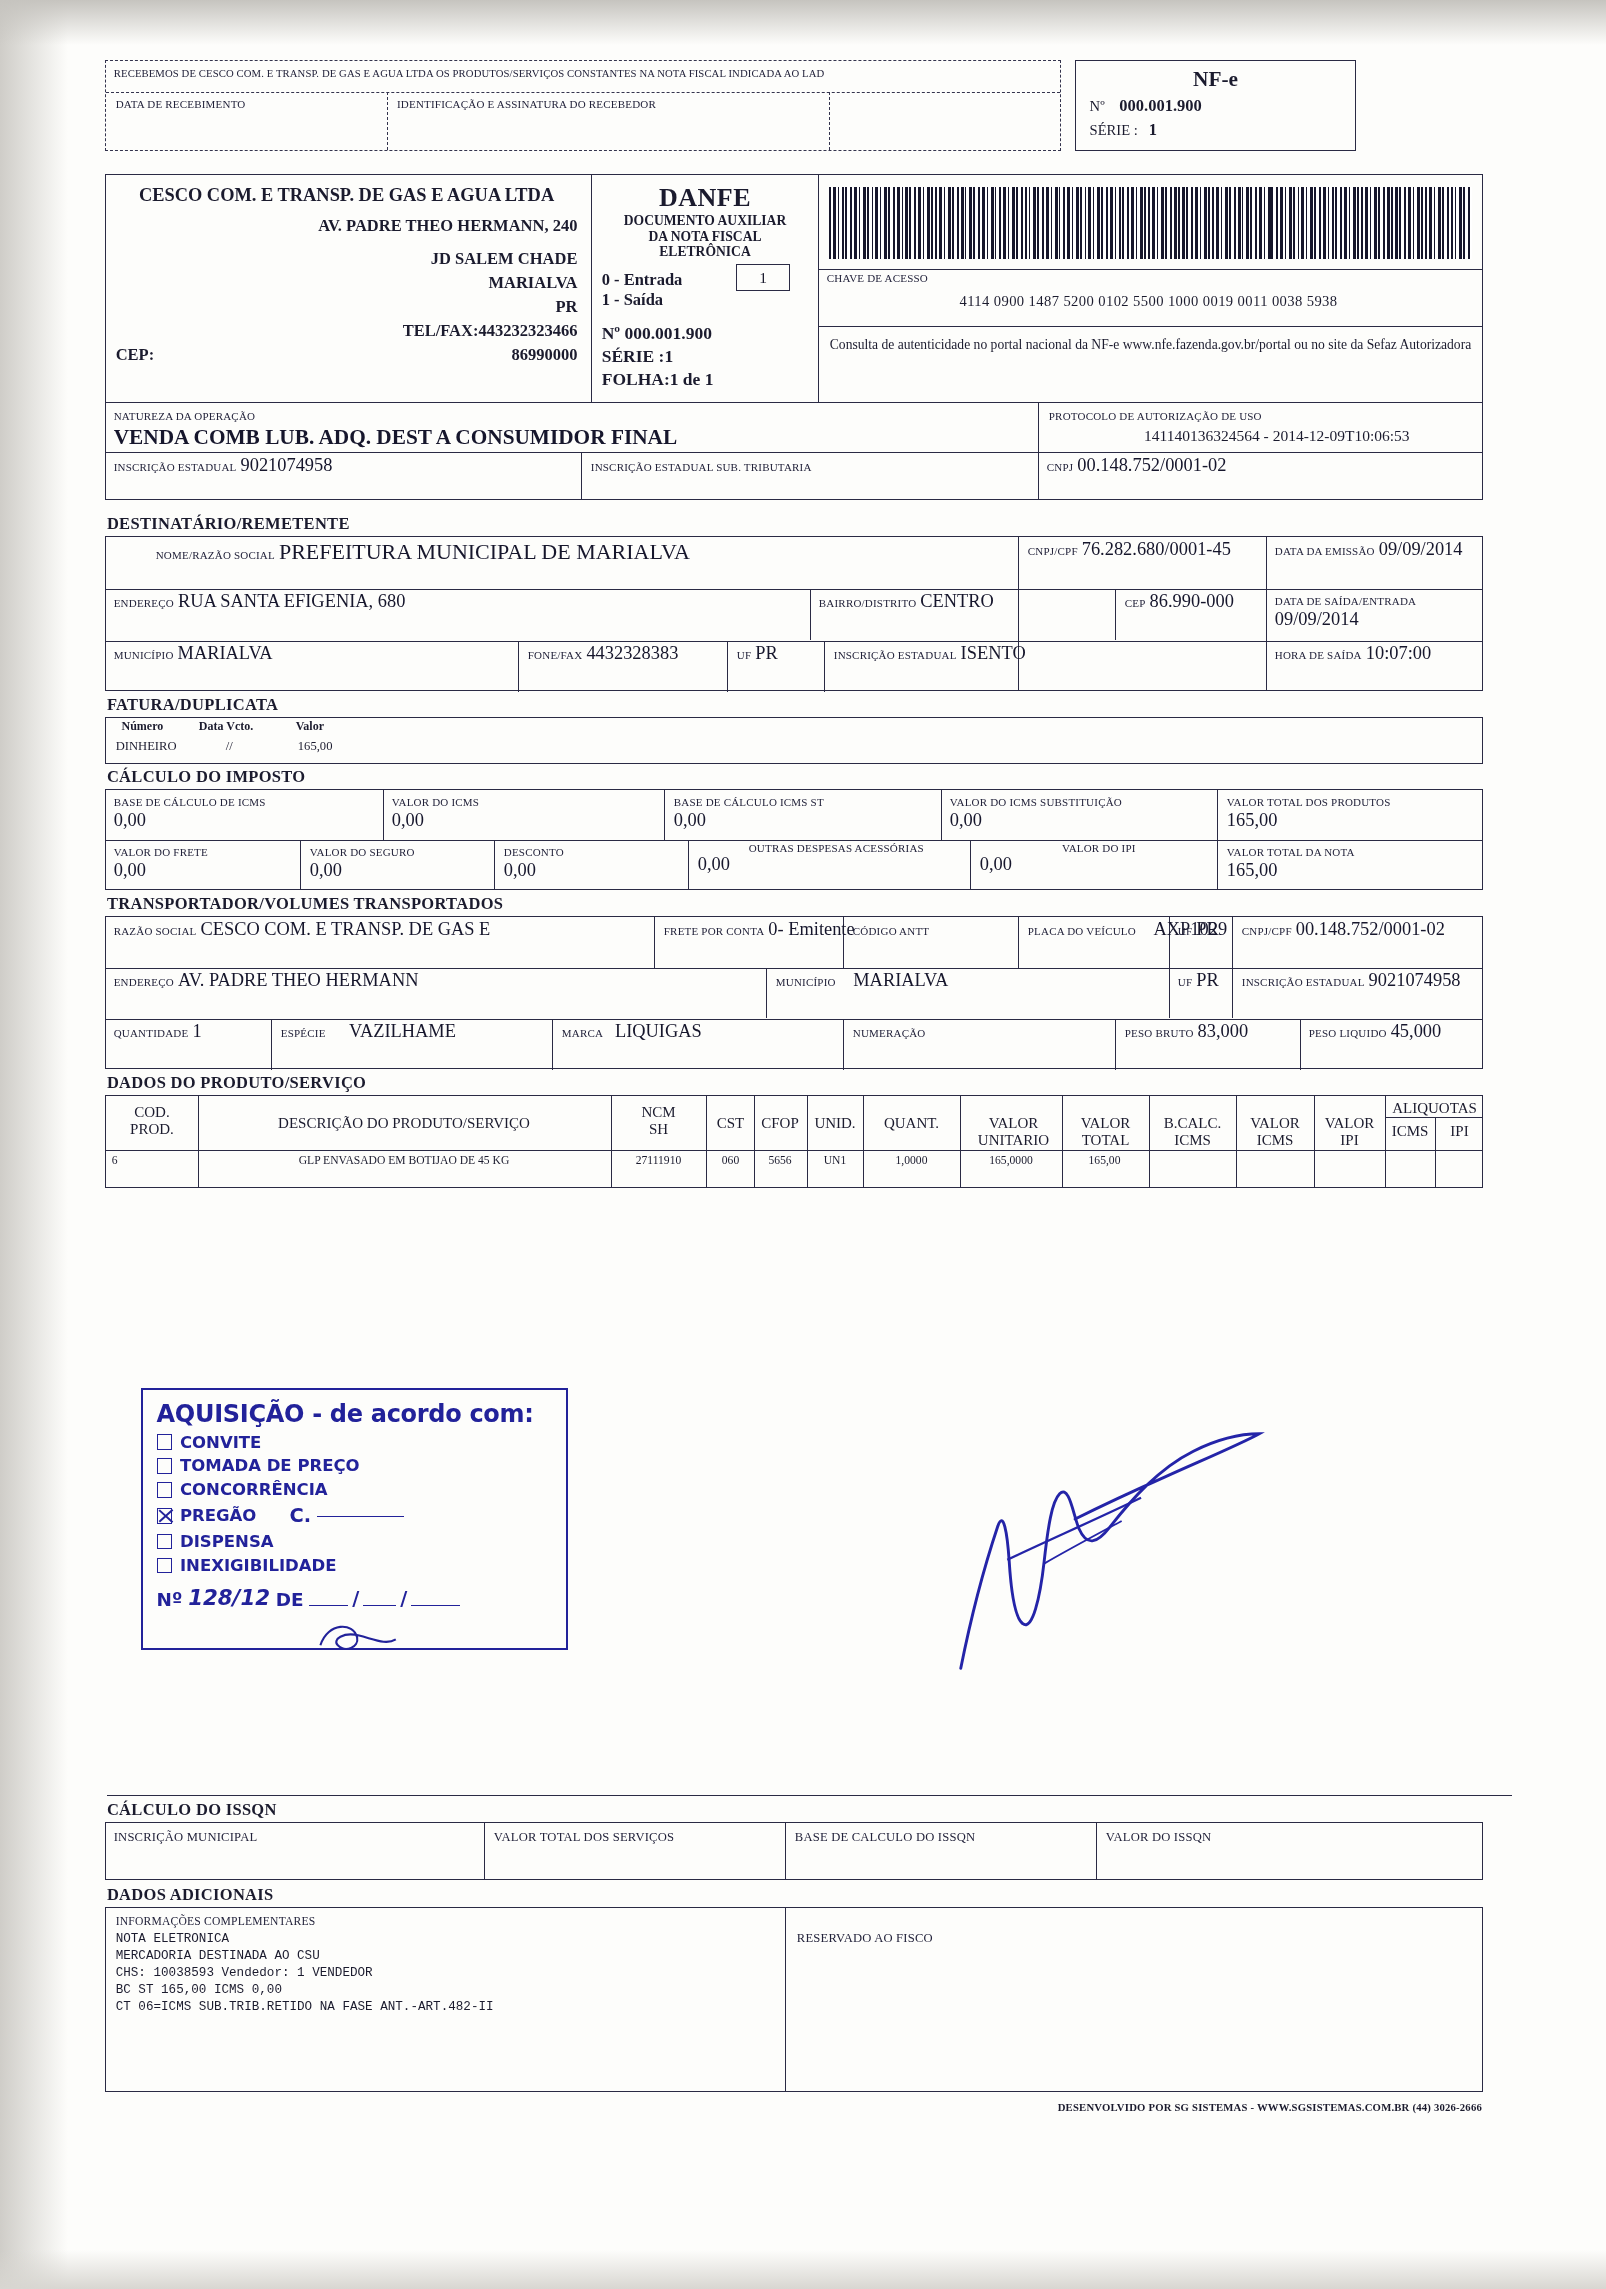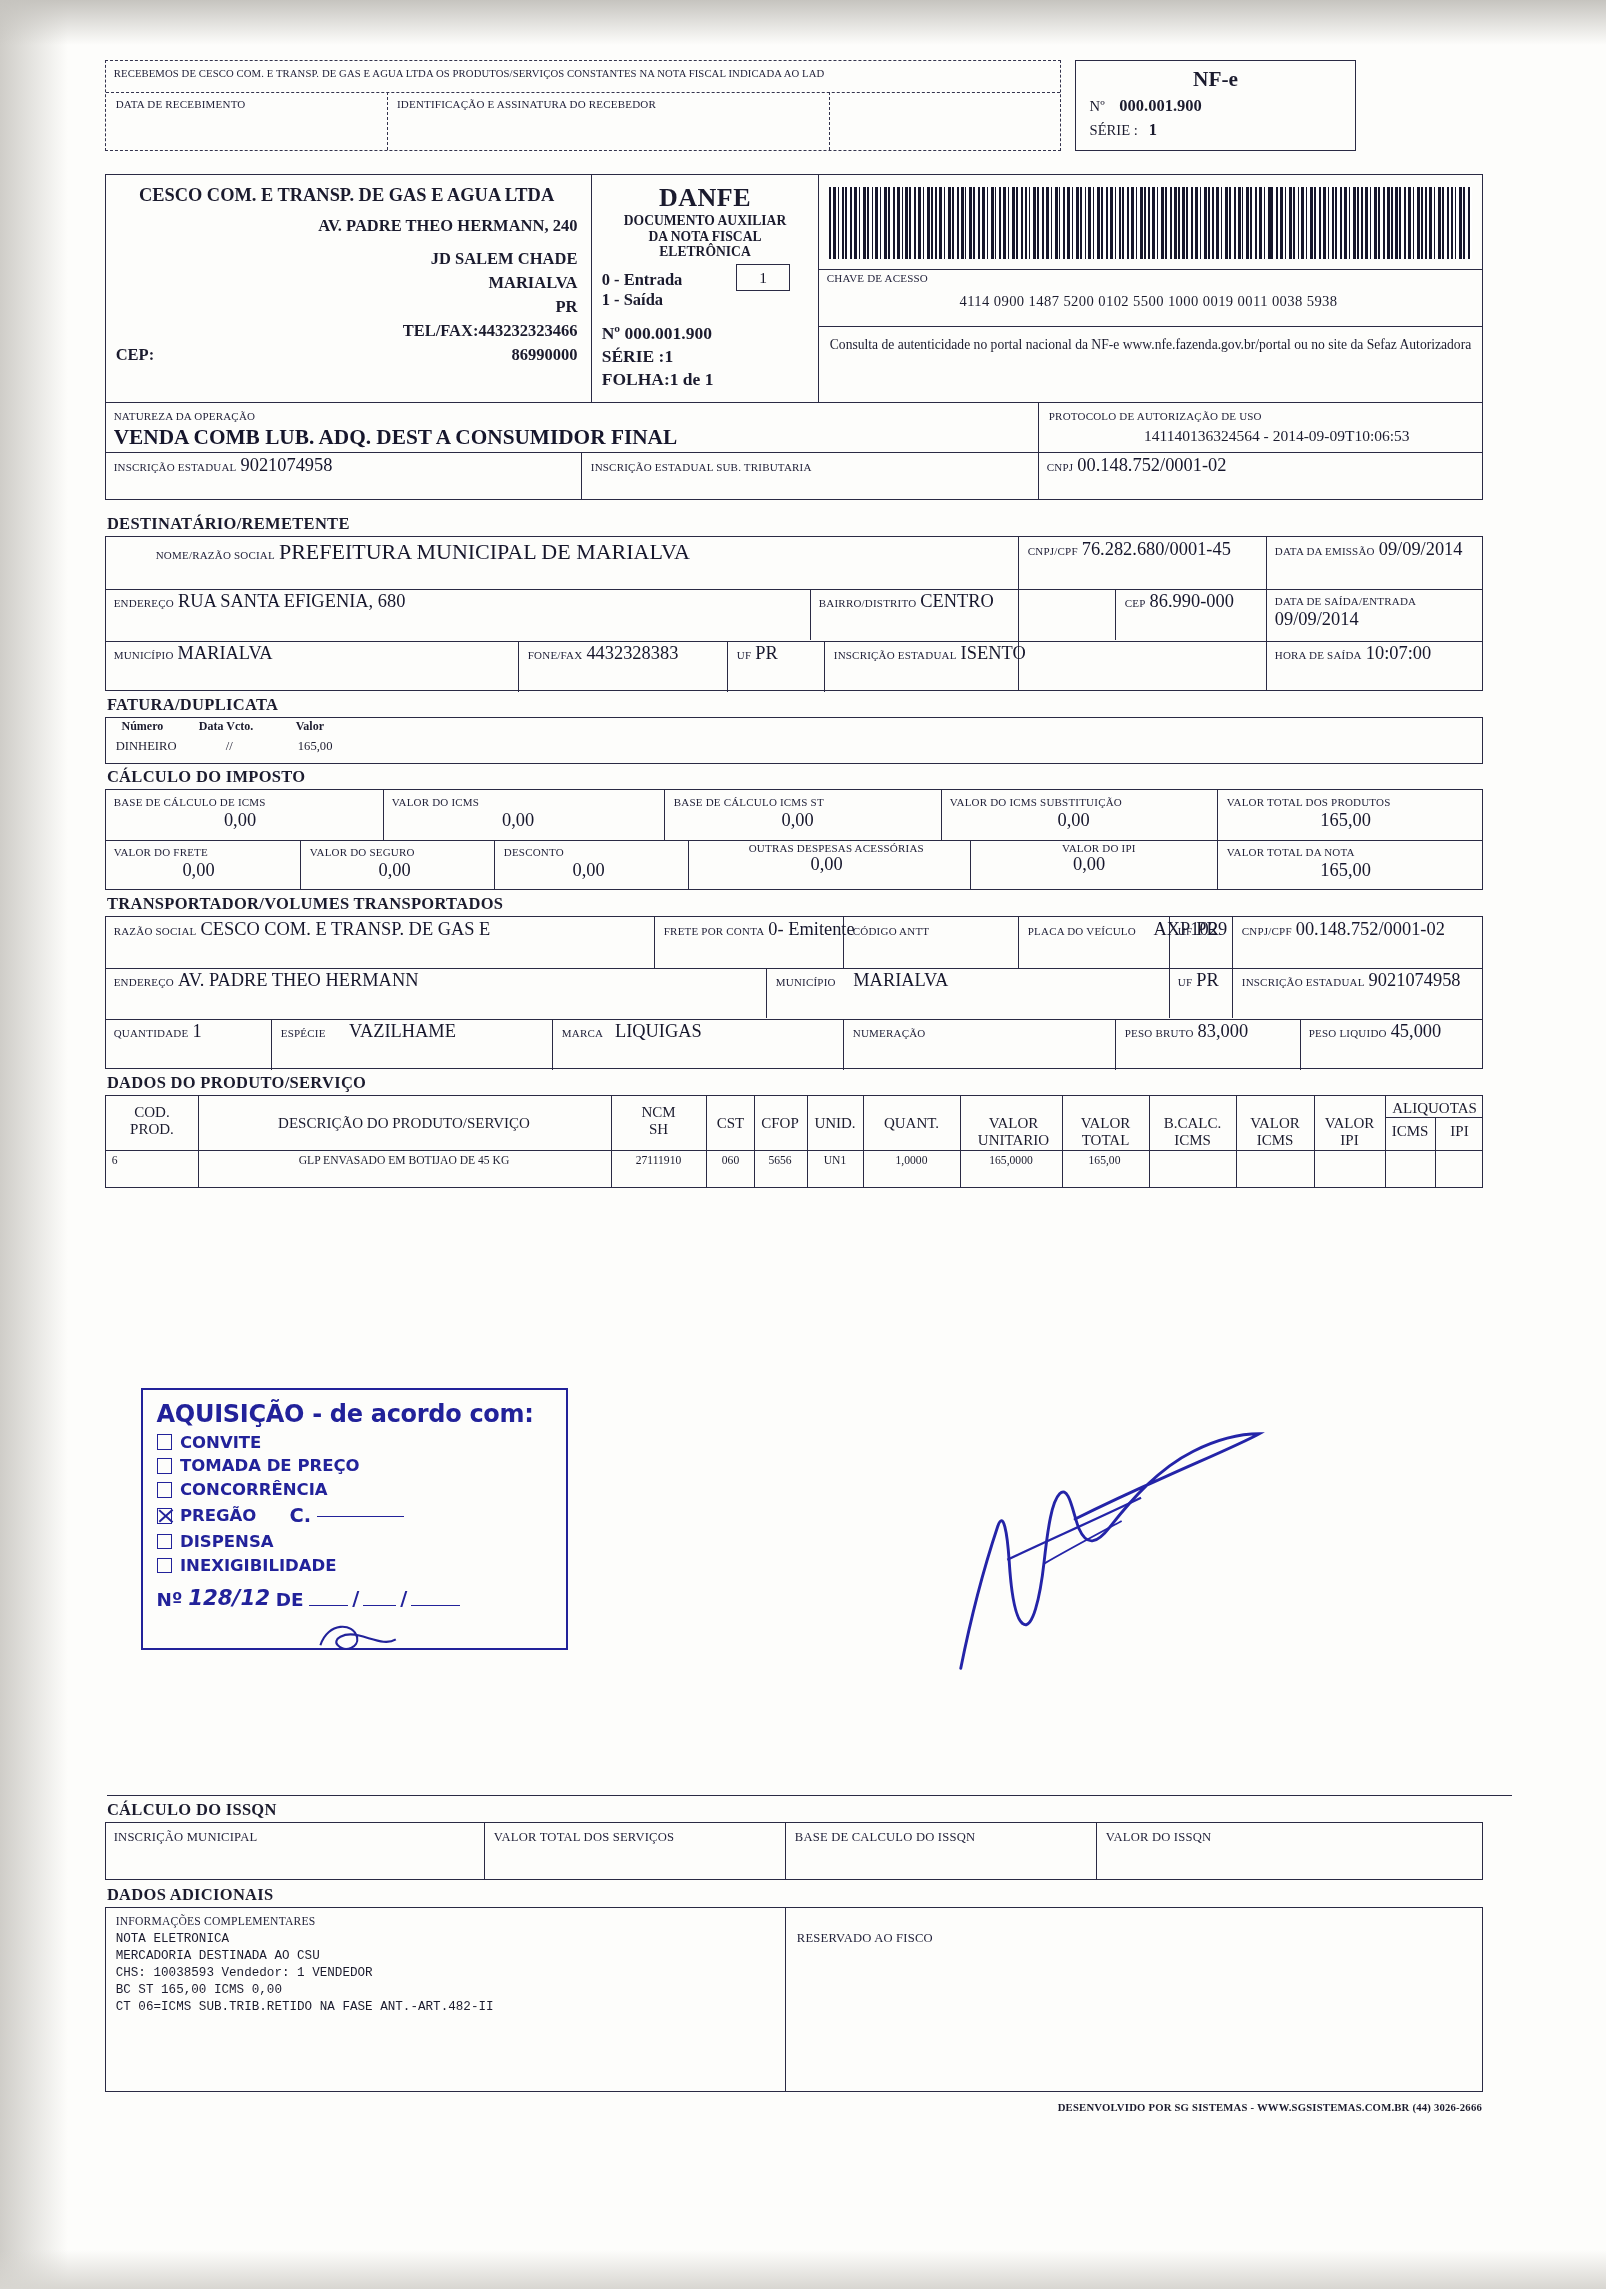--- a/index.html
+++ b/index.html
@@ -291,7 +291,7 @@
         </div>
         <div class="cell" style="left:937px;top:2.9px;width:456px;">
           <span class="lbl">PROTOCOLO DE AUTORIZAÇÃO DE USO</span>
-          <span class="val-sm" style="display:block;margin-top:2.9px;text-align:center">141140136324564 -    2014-09-09T10:06:53</span>
+          <span class="val-sm" style="display:block;margin-top:2.9px;text-align:center">141140136324564 -    2014-12-09T10:06:53</span>
         </div>
       </div>
 

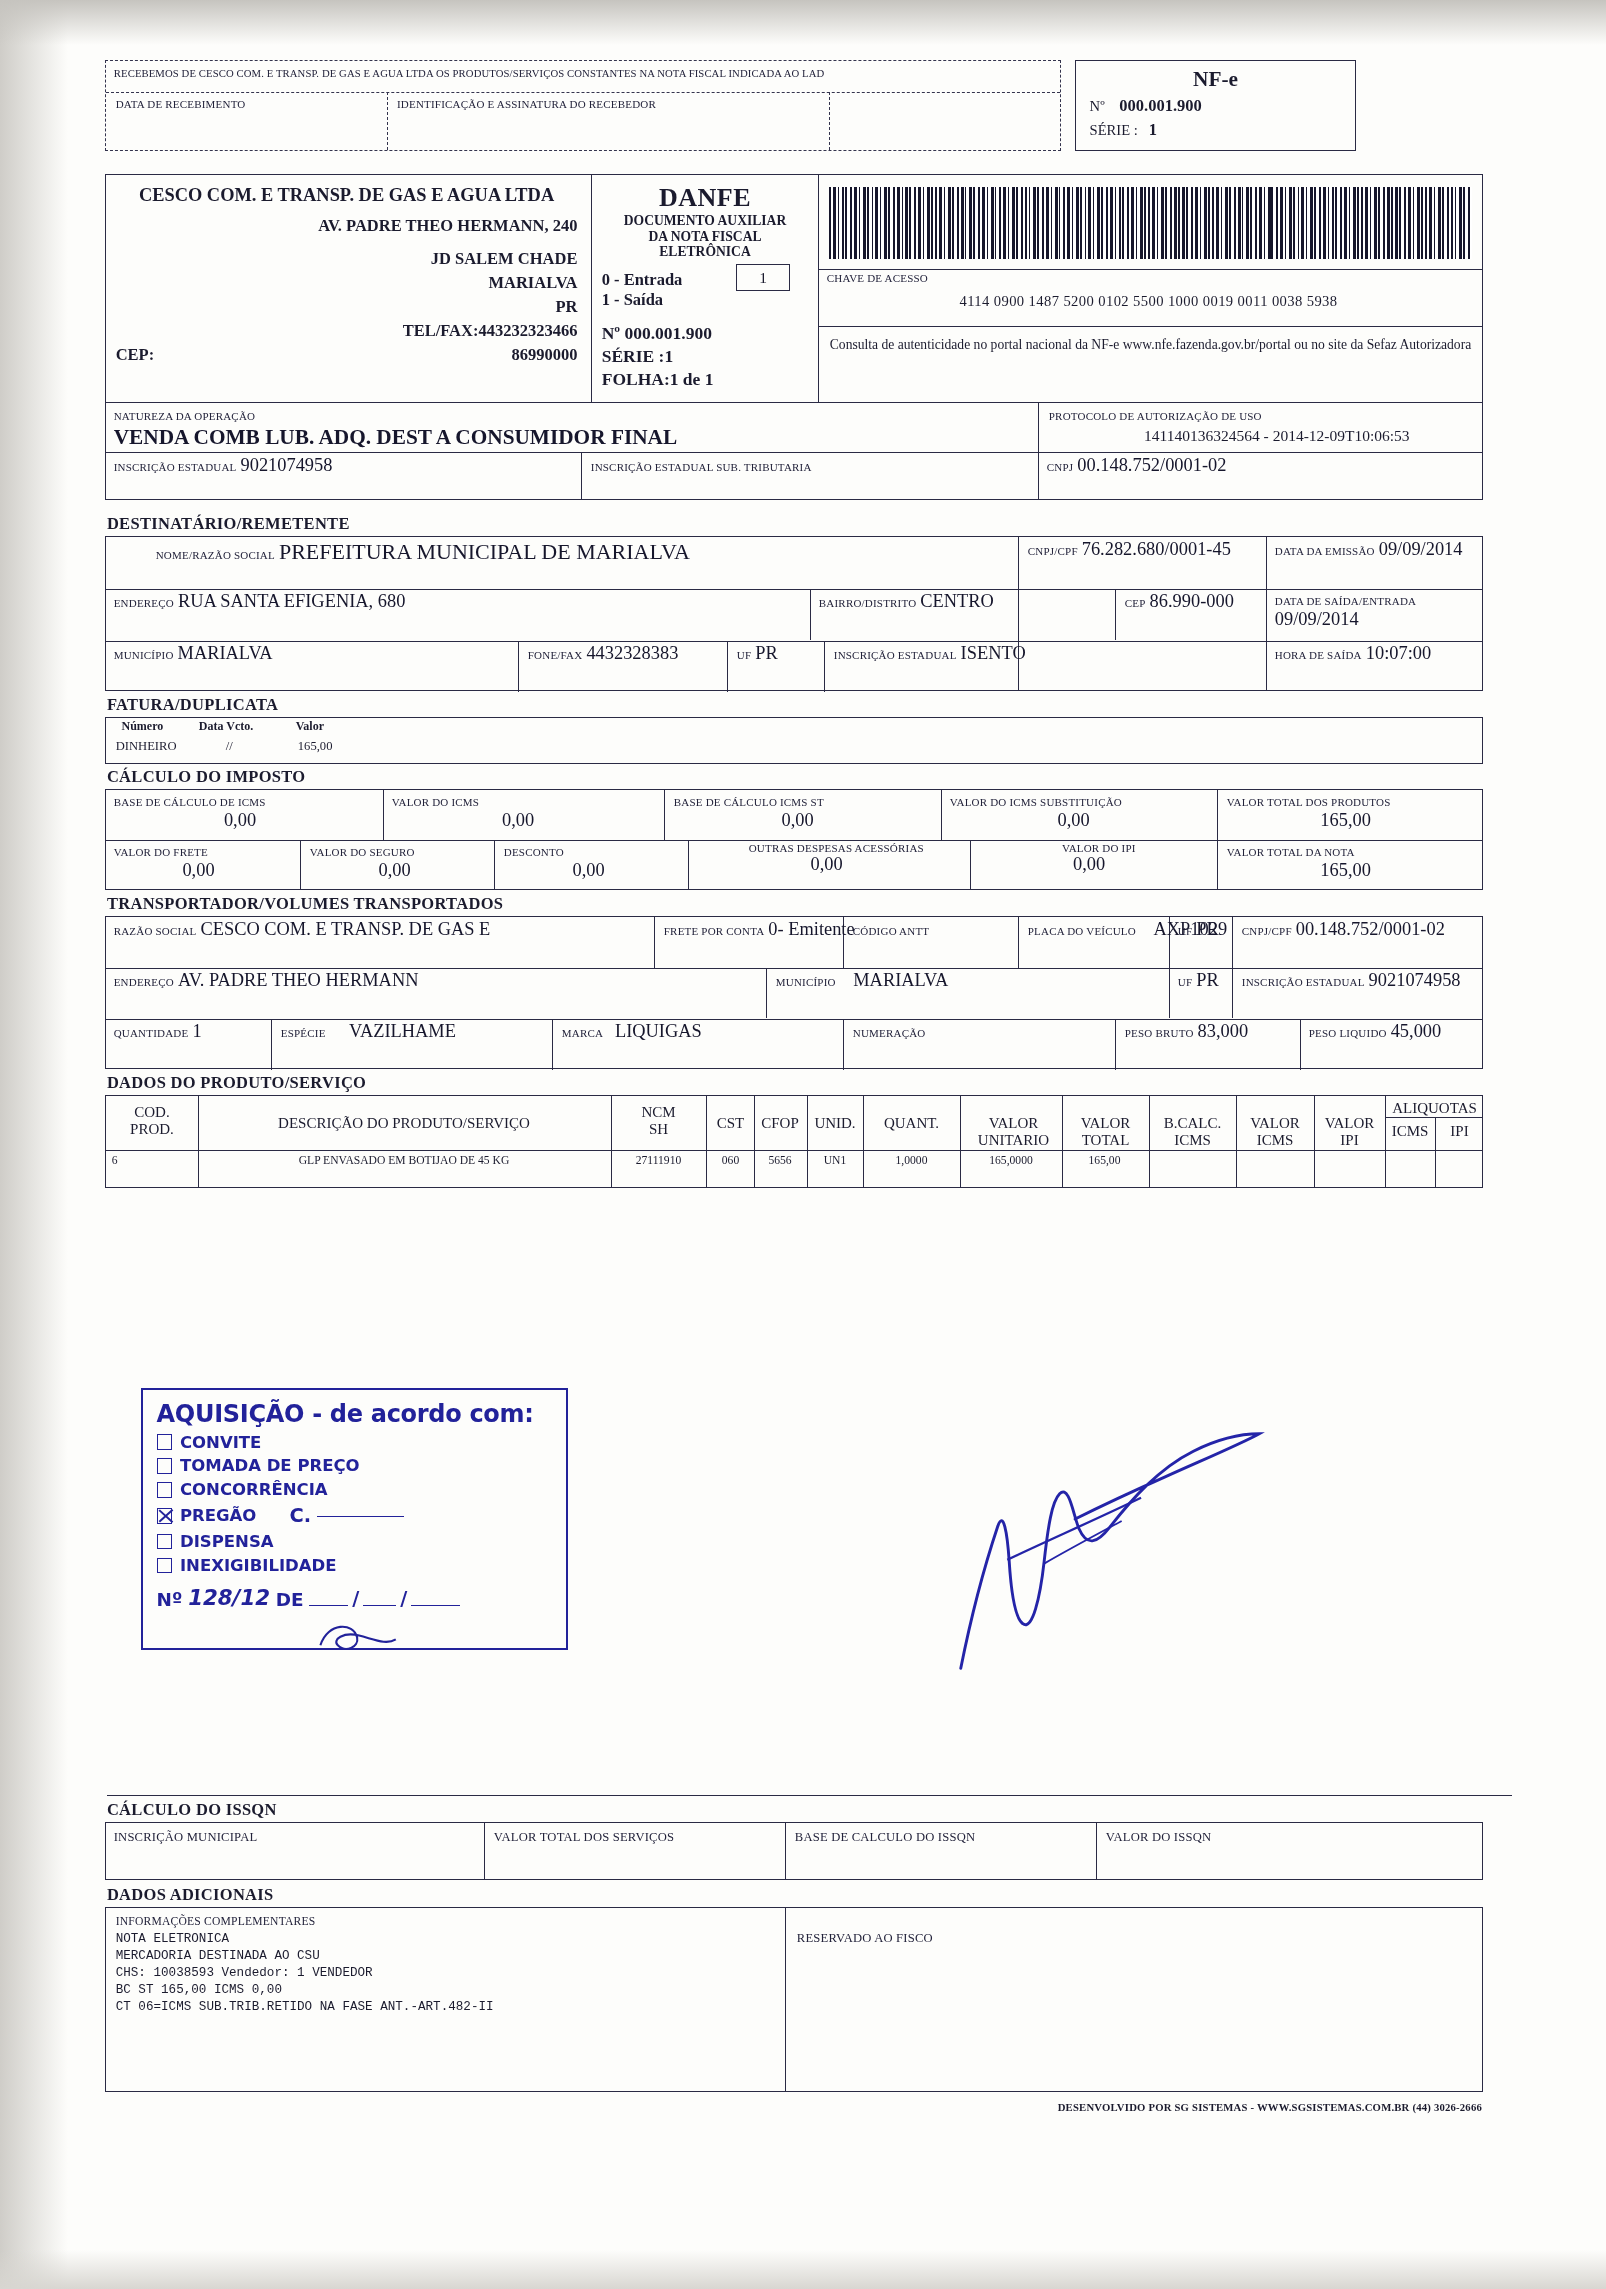--- a/index.html
+++ b/index.html
@@ -60,7 +60,7 @@
   .val-sm { font-size: 15.5px; }
   .bold { font-weight: bold; }
   .ctr { text-align: center; }
-  .rt { text-align: center; }
+  .rt { text-align: left; }
   .sect-title {
     font-size: 16.5px;
     font-weight: bold;

